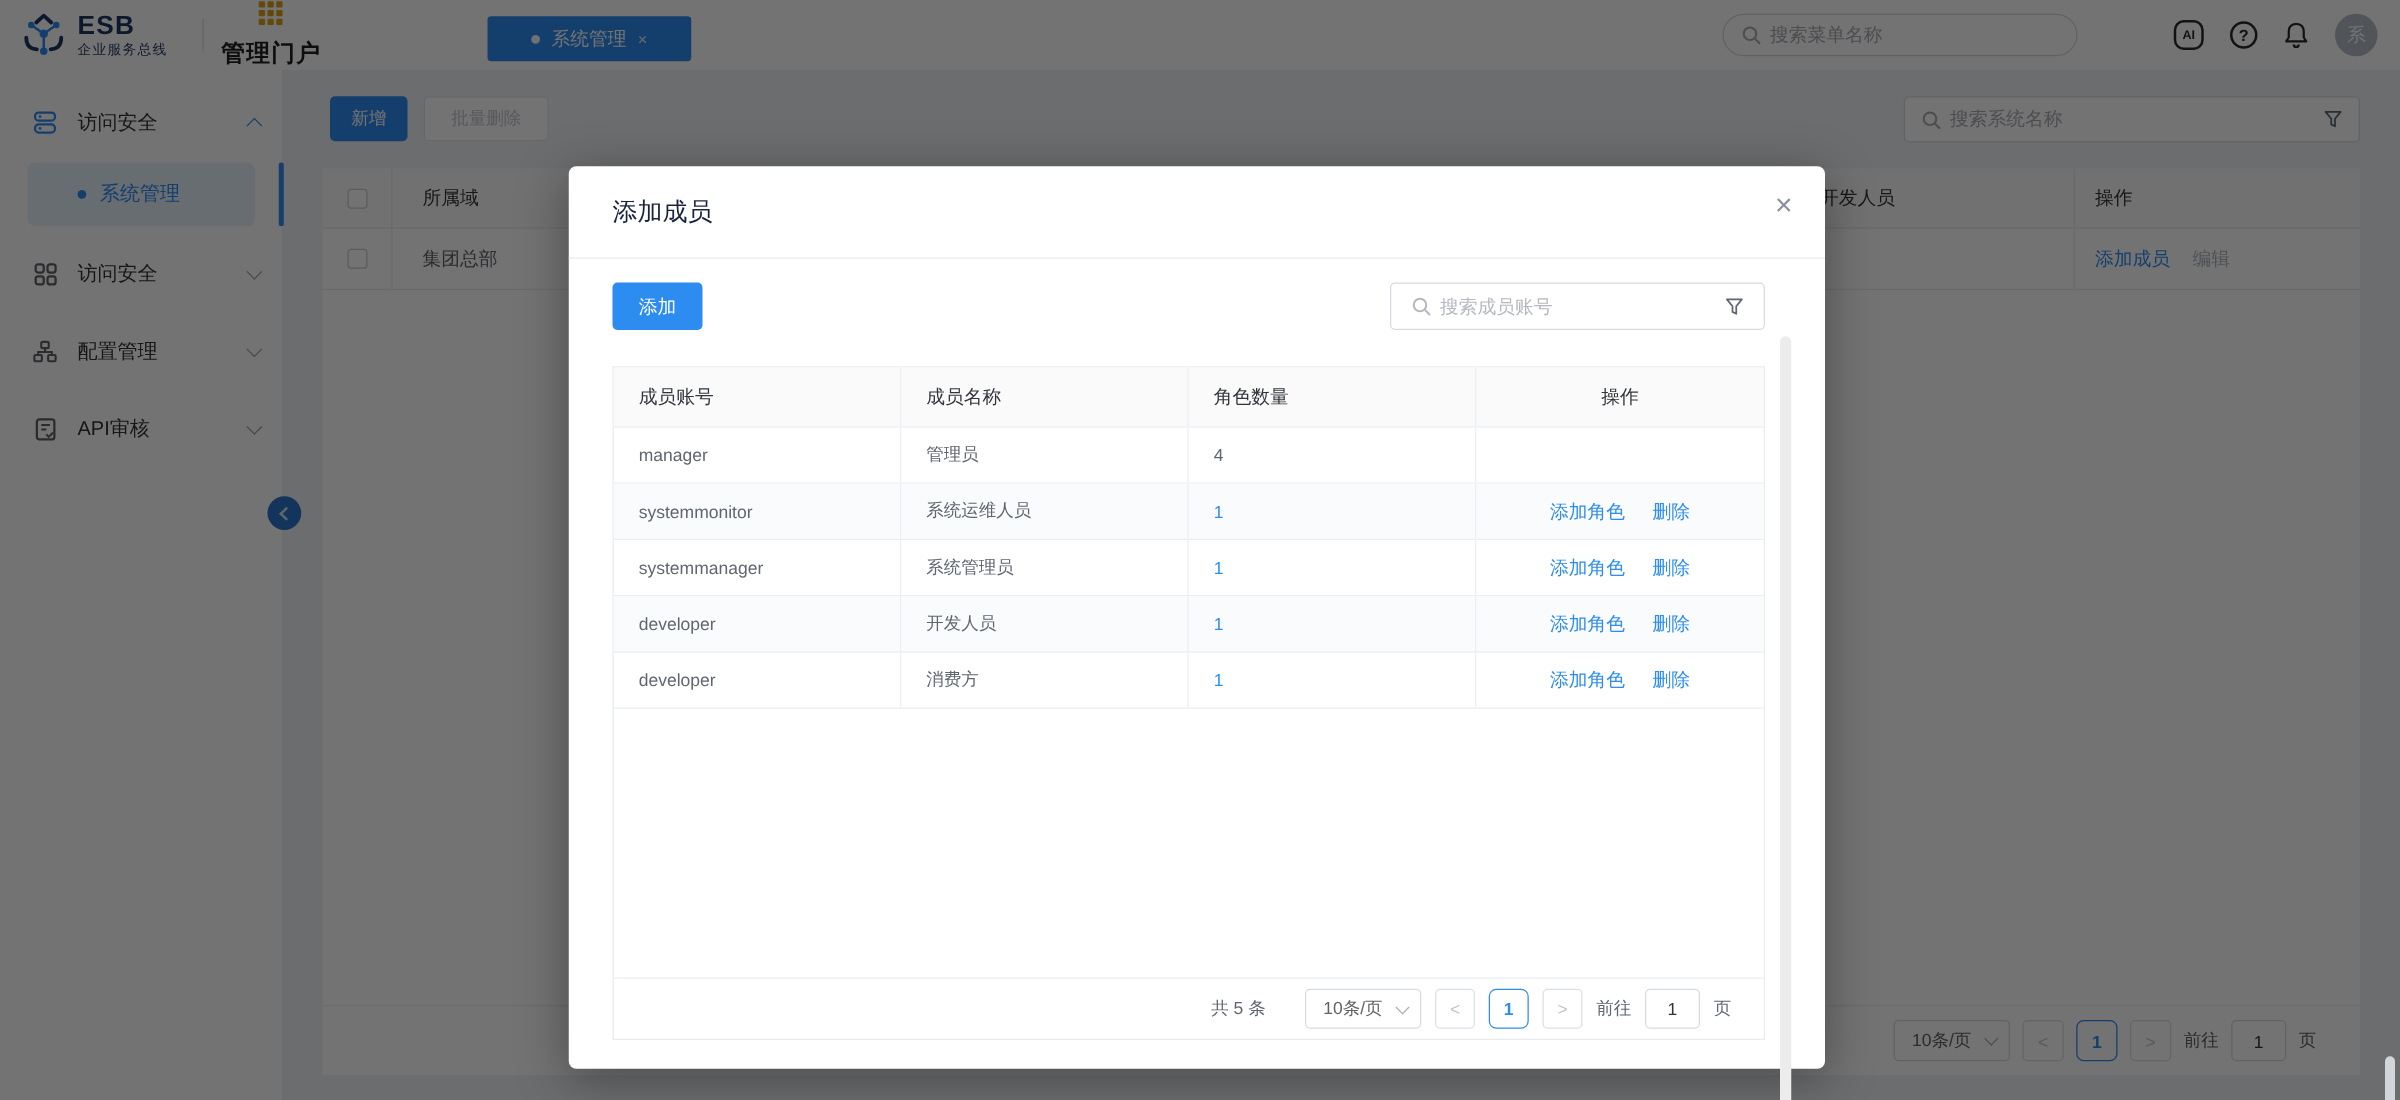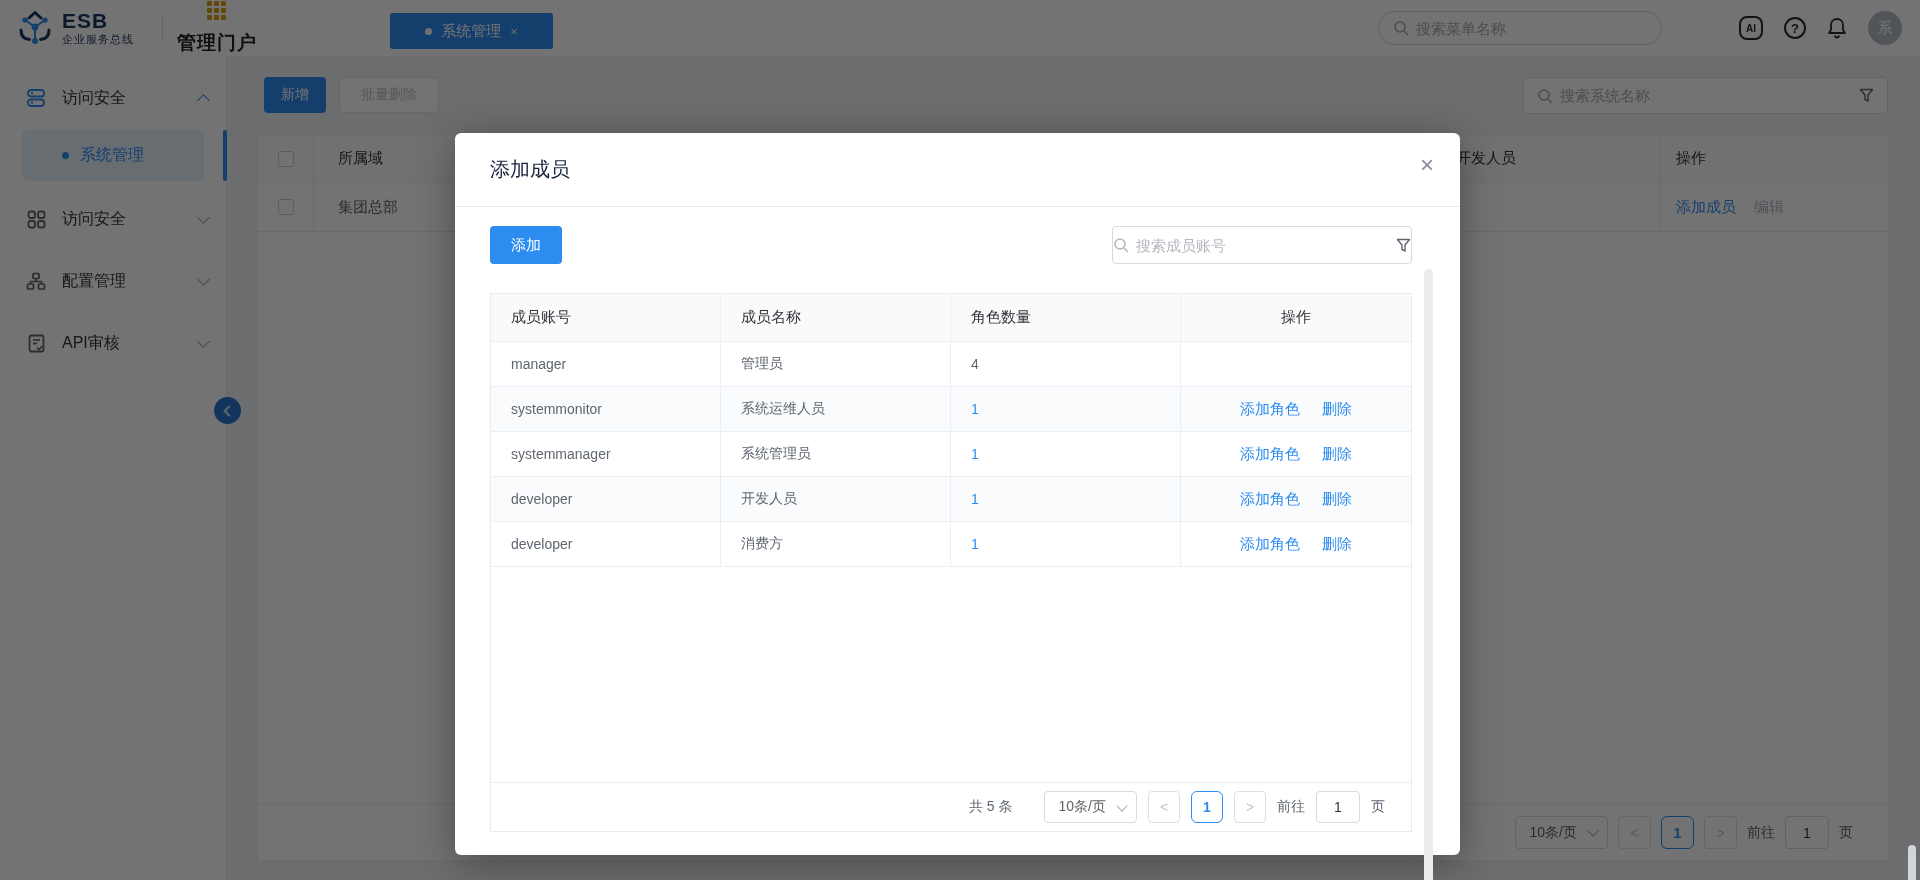--- a/index.html
+++ b/index.html
@@ -89,7 +89,7 @@
   .m-body { flex:1; padding:19px 48px 23px 35px; display:flex; flex-direction:column; position:relative; }
   .m-toolbar { display:flex; align-items:flex-start; justify-content:space-between; height:38px; margin-bottom:29px; }
   .m-add { width:72px; height:38px; font-size:15px; }
-  .m-search { width:300px; height:38px; border:1px solid #d7dae0; border-radius:4px; display:flex; align-items:center; padding:0 0; gap:7px; }
+  .m-search { width:300px; height:38px; border:1px solid #d7dae0; border-radius:4px; display:flex; align-items:center; padding:0 16px; gap:7px; }
   .m-search input { border:none; outline:none; flex:1; font-size:15px; font-family:inherit; }
   .m-search input::placeholder { color:#b4b8bf; }
 

